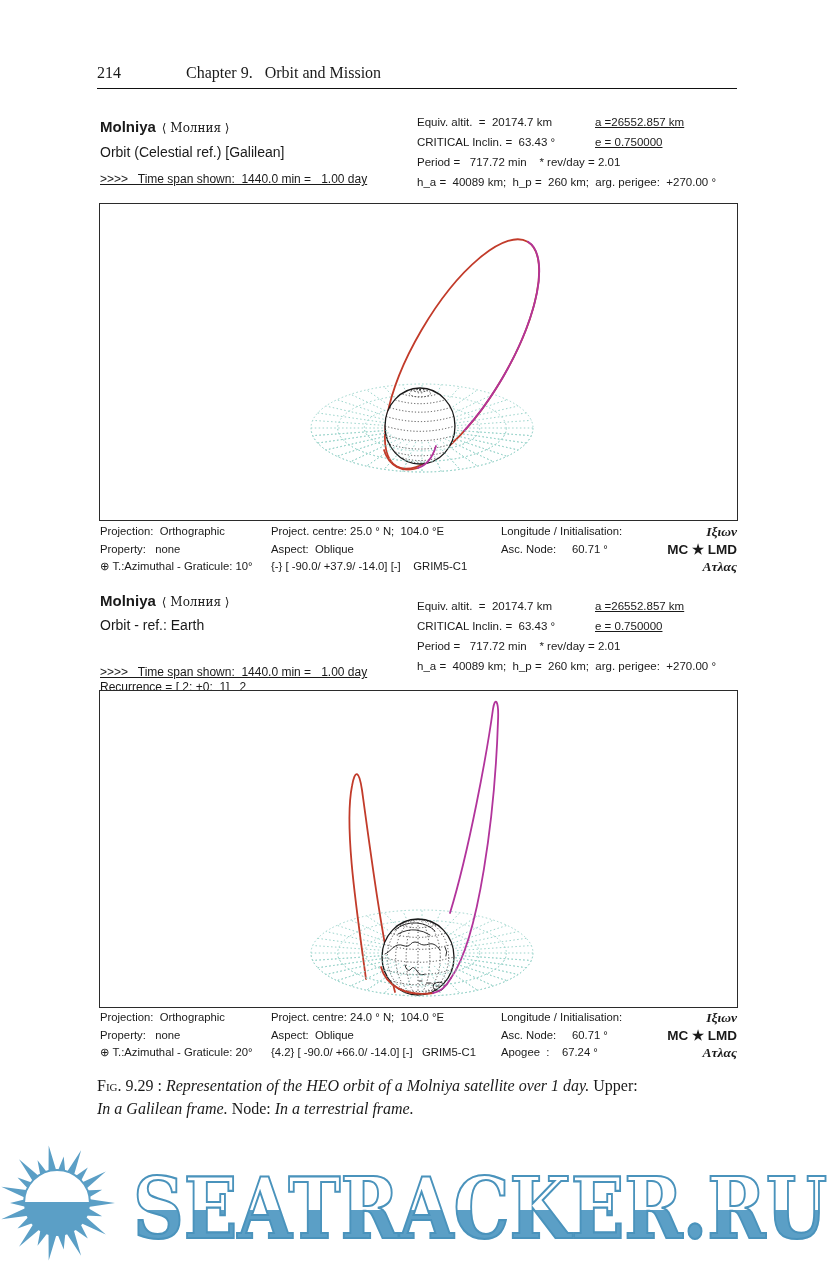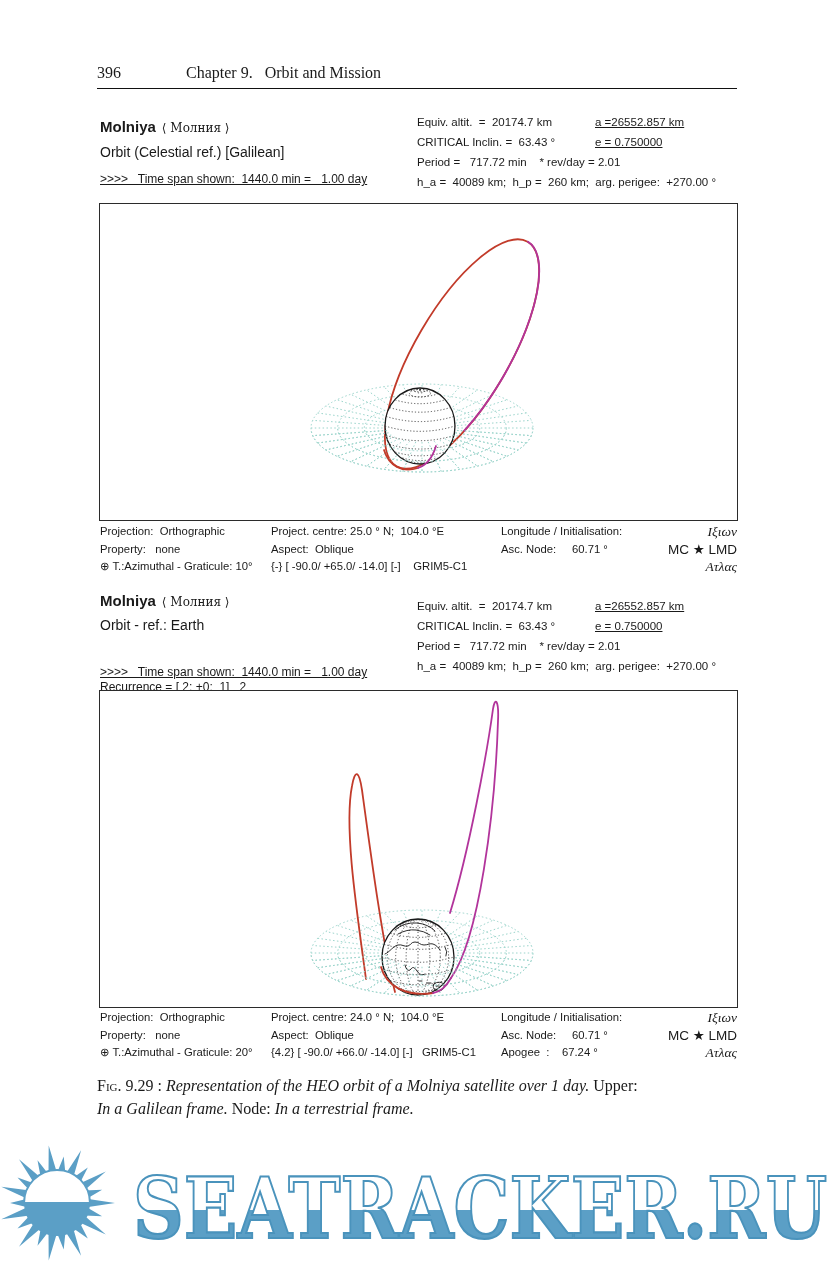--- a/index.html
+++ b/index.html
@@ -31,7 +31,7 @@
 </head>
 <body>
 
-<div class="abs pagehead" style="left:97px;top:64px;">396</div>
+<div class="abs pagehead" style="left:97px;top:64px;">214</div>
 <div class="abs pagehead pre" style="left:186px;top:64px;">Chapter 9.   Orbit and Mission</div>
 <div class="abs rule" style="left:97px;top:88px;width:640px;height:0;"></div>
 

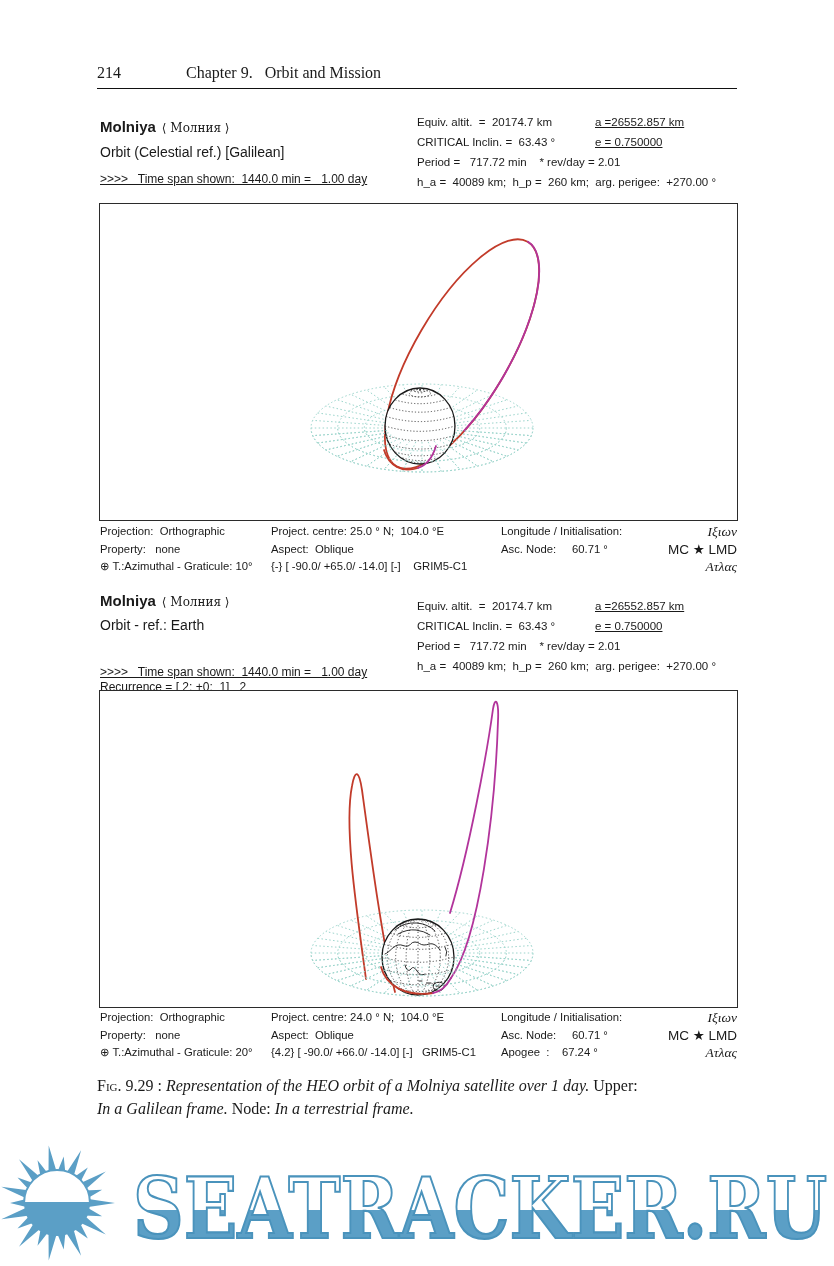--- a/index.html
+++ b/index.html
@@ -18,7 +18,7 @@
   .chartbox{border:1.5px solid #2b2b2b;background:#fff;}
   .foot{left:0;top:0;width:770px;height:56px;}
   .fc{position:absolute;top:0;font-size:11.3px;line-height:17.5px;}
-  .brand{text-align:right;}
+  .brand{text-align:right;font-weight:bold;}
   .brand .gk{font-family:"Liberation Serif",serif;font-style:italic;font-size:13.5px;line-height:17.5px;}
   .brand .mc{font-size:13.5px;line-height:17.5px;}
   .caption{font-family:"Liberation Serif",serif;font-size:16px;line-height:22.5px;width:646px;}

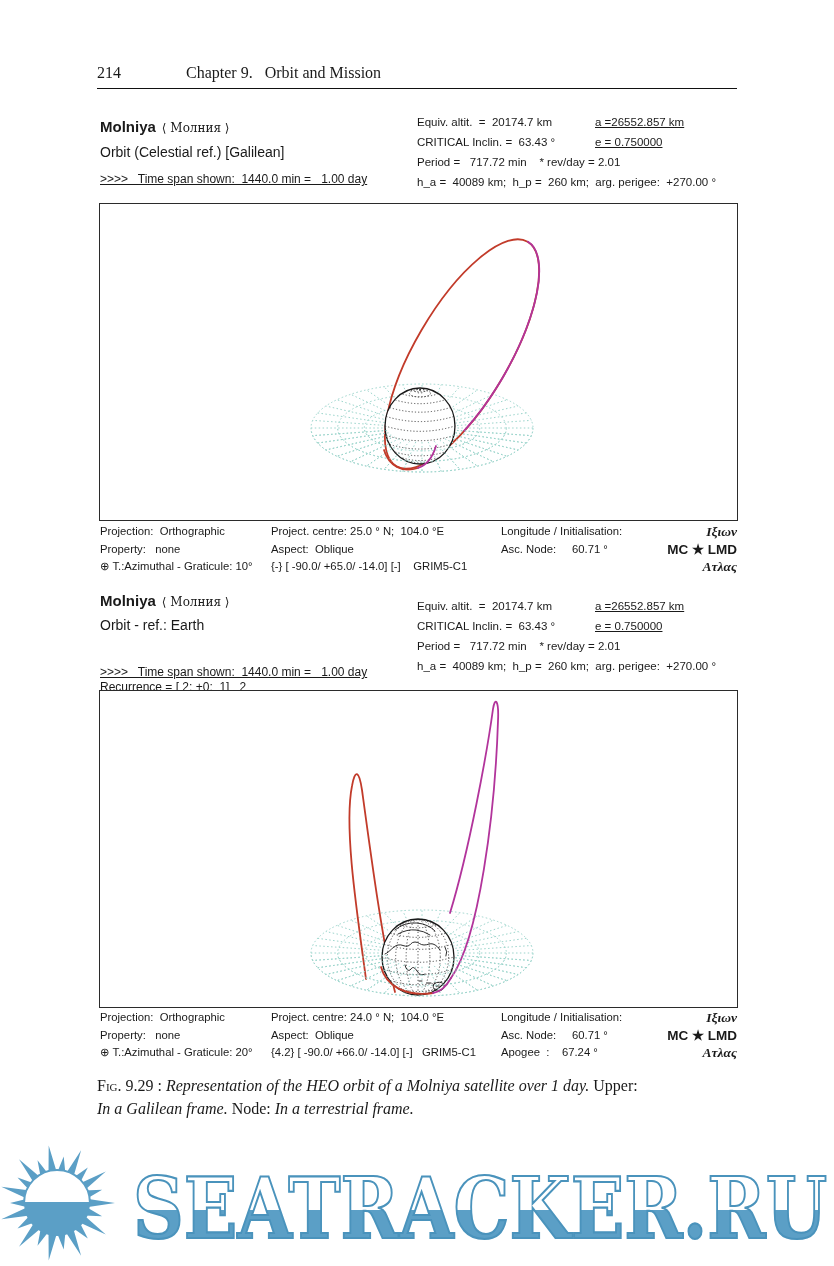--- a/index.html
+++ b/index.html
@@ -173,7 +173,7 @@
   <div class="fc" style="left:271px;">
     <div class="pre">Project. centre: 25.0 ° N;  104.0 °E</div>
     <div class="pre">Aspect:  Oblique</div>
-    <div class="pre">{-} [ -90.0/ +65.0/ -14.0] [-]    GRIM5-C1</div>
+    <div class="pre">{-} [ -90.0/ +37.9/ -14.0] [-]    GRIM5-C1</div>
   </div>
   <div class="fc" style="left:501px;">
     <div class="pre">Longitude / Initialisation:</div>

